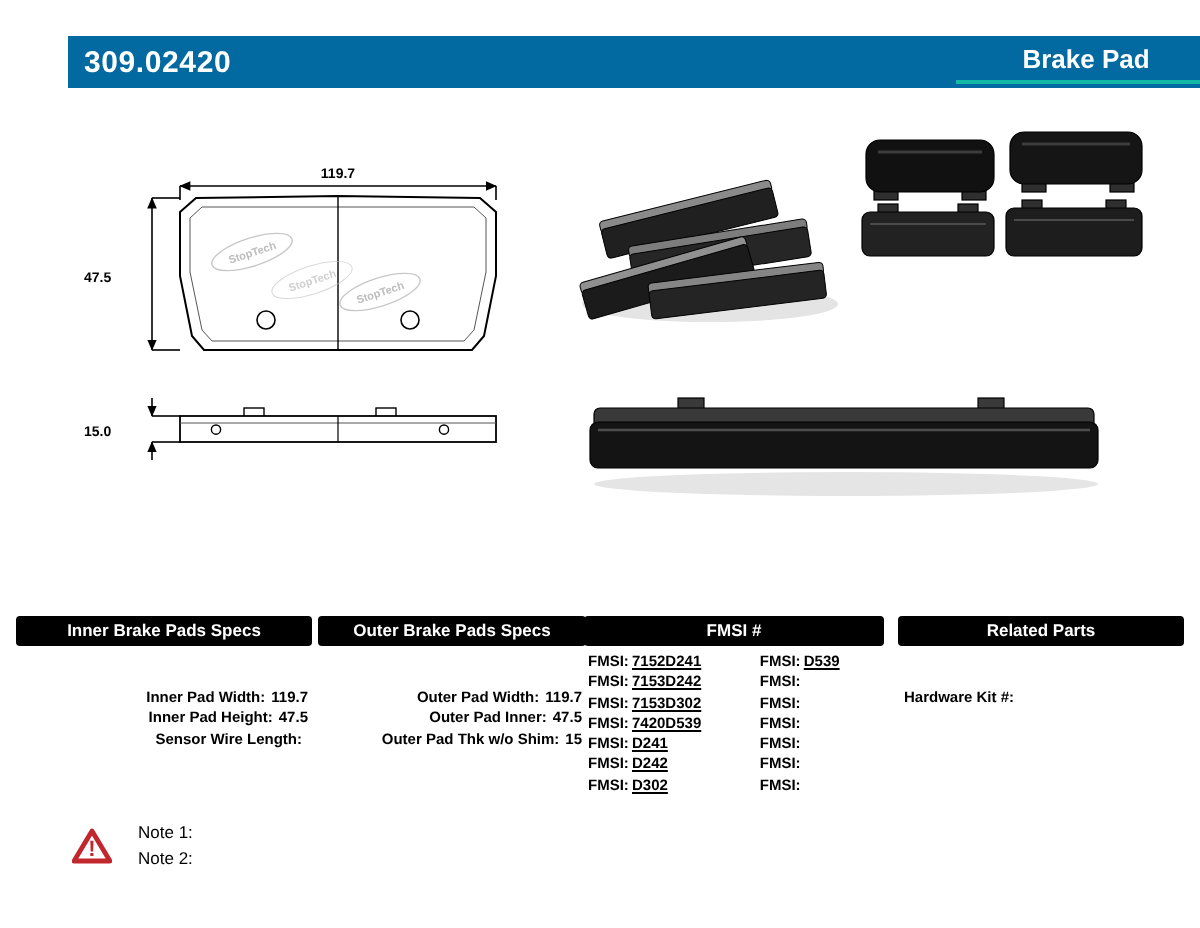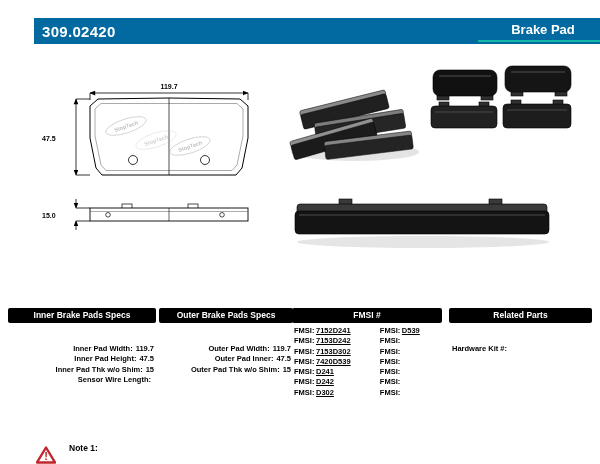--- a/index.html
+++ b/index.html
@@ -175,7 +175,6 @@
       <div class="rows">
         <div class="spec-row"><span>Inner Pad Width:</span><span class="v">119.7</span></div>
         <div class="spec-row"><span>Inner Pad Height:</span><span class="v">47.5</span></div>
-        <div class="spec-row"><span>Inner Pad Thk w/o Shim:</span><span class="v">15</span></div>
         <div class="spec-row"><span>Sensor Wire Length:</span><span class="v"></span></div>
       </div>
     </div>

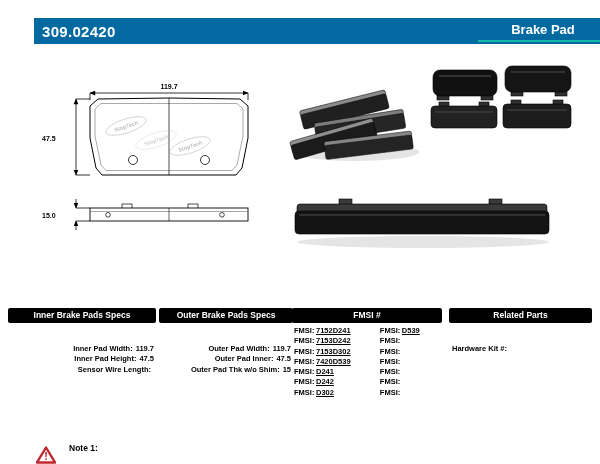--- a/index.html
+++ b/index.html
@@ -39,7 +39,7 @@
 
   
   .notes{position:absolute;left:36px;top:410px;display:flex;align-items:center;gap:13px;}
-  .note-lines div{font-size:8.5px;font-weight:bold;line-height:13px;margin-top:32px;}
+  .note-lines div{font-size:8.5px;font-weight:normal;line-height:13px;}
 </style>
 </head>
 <body>

